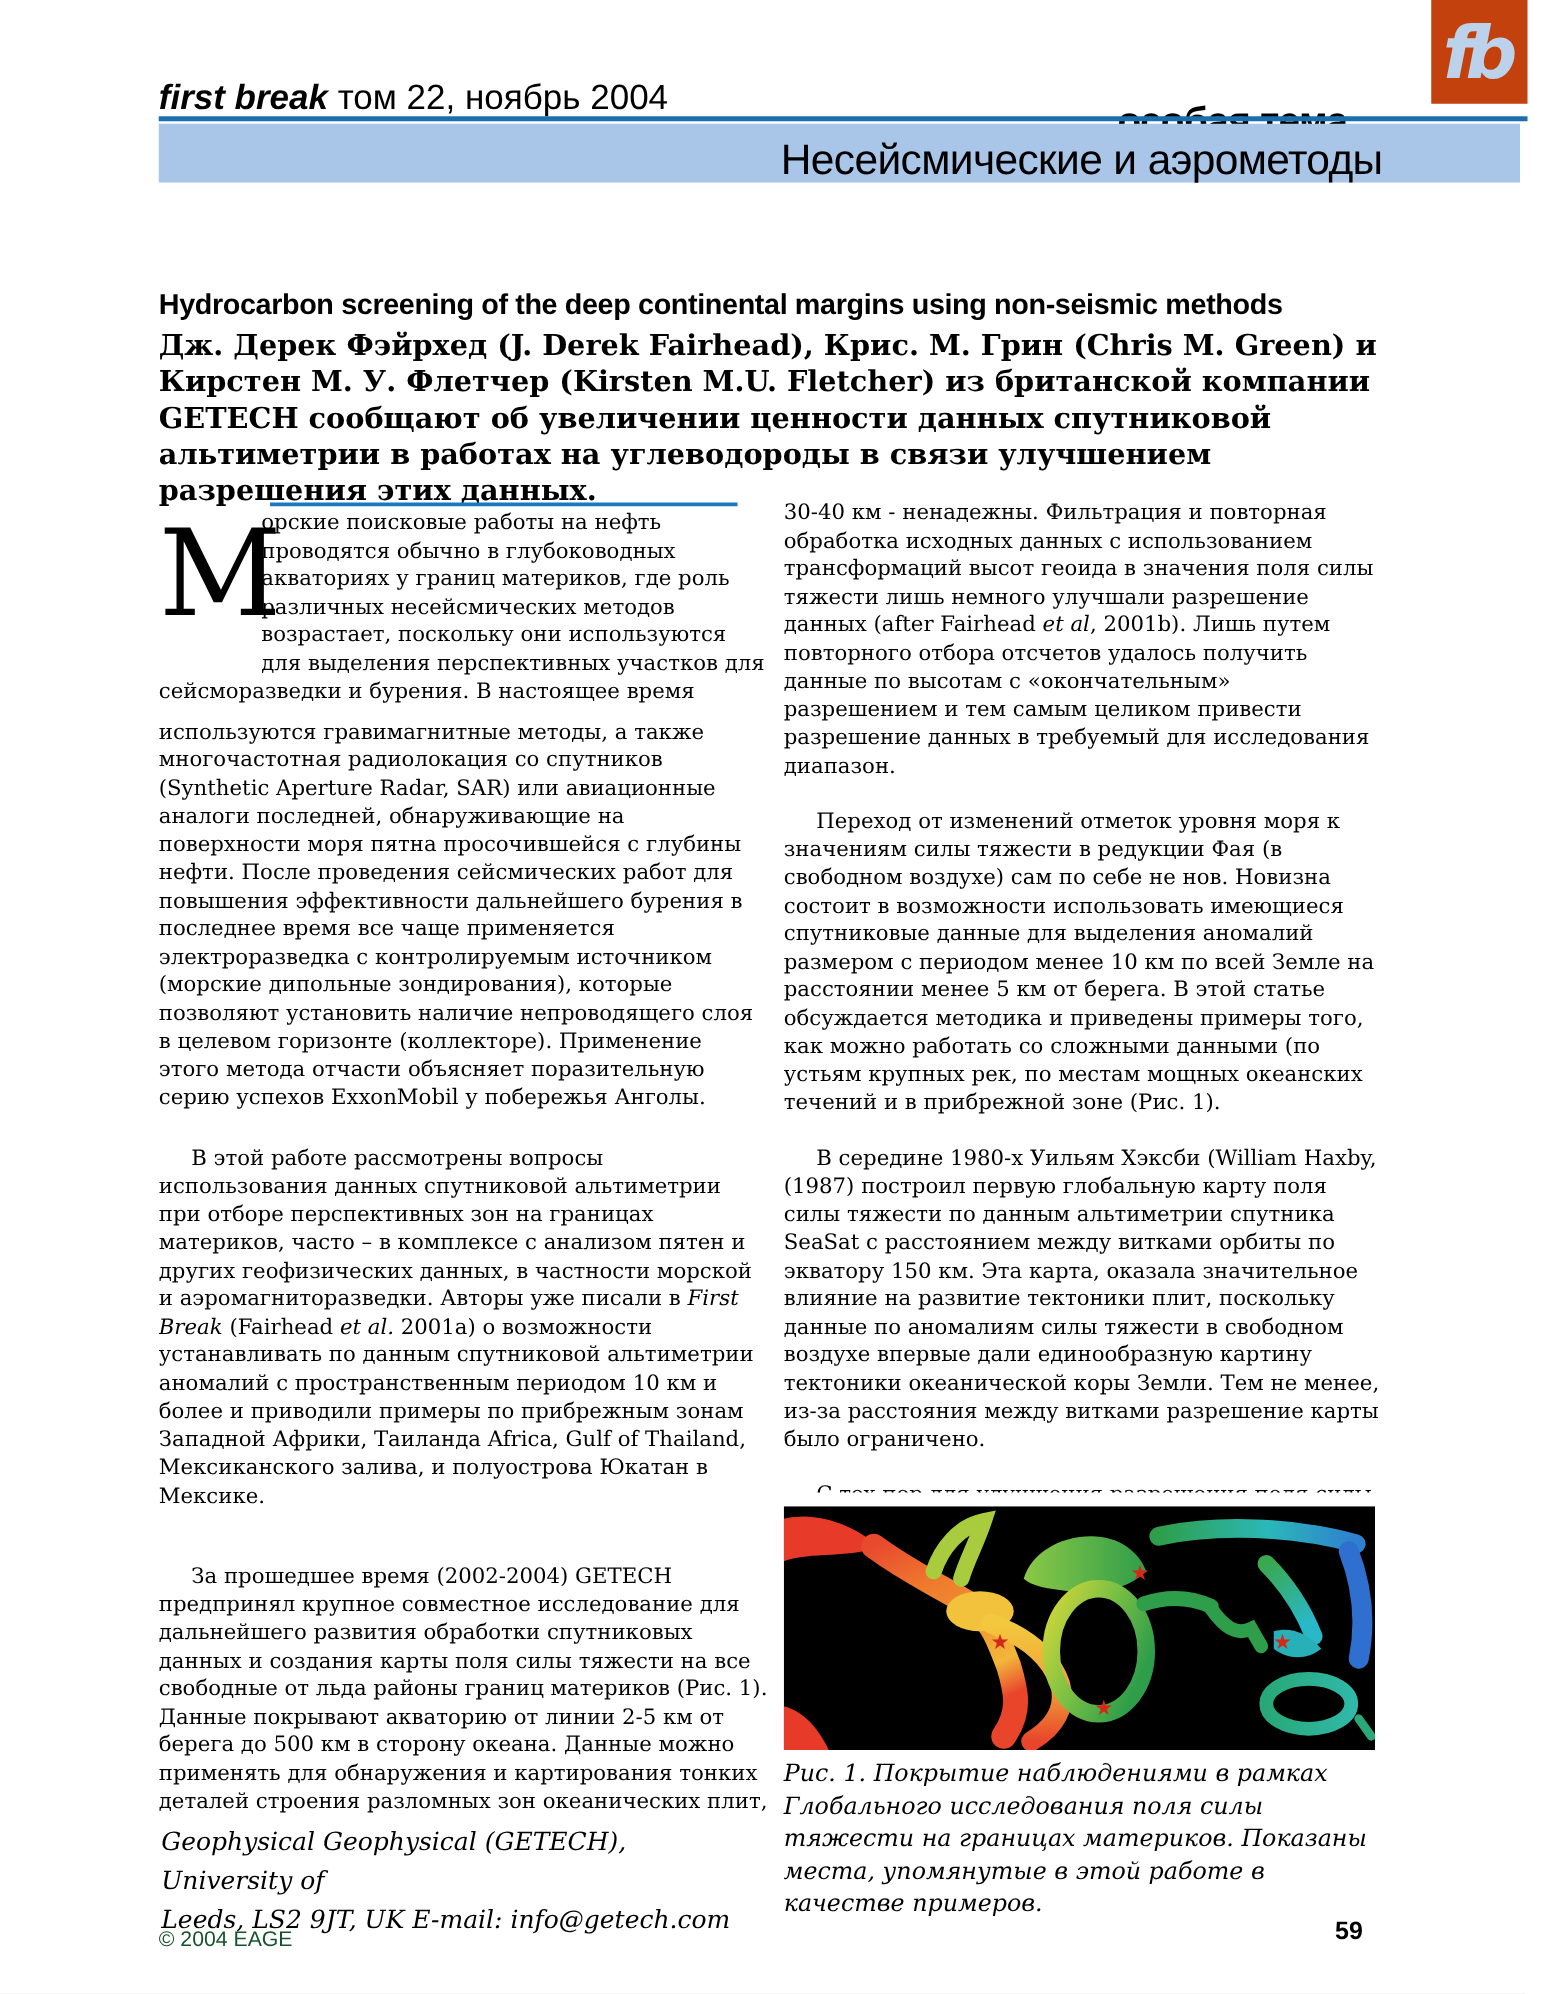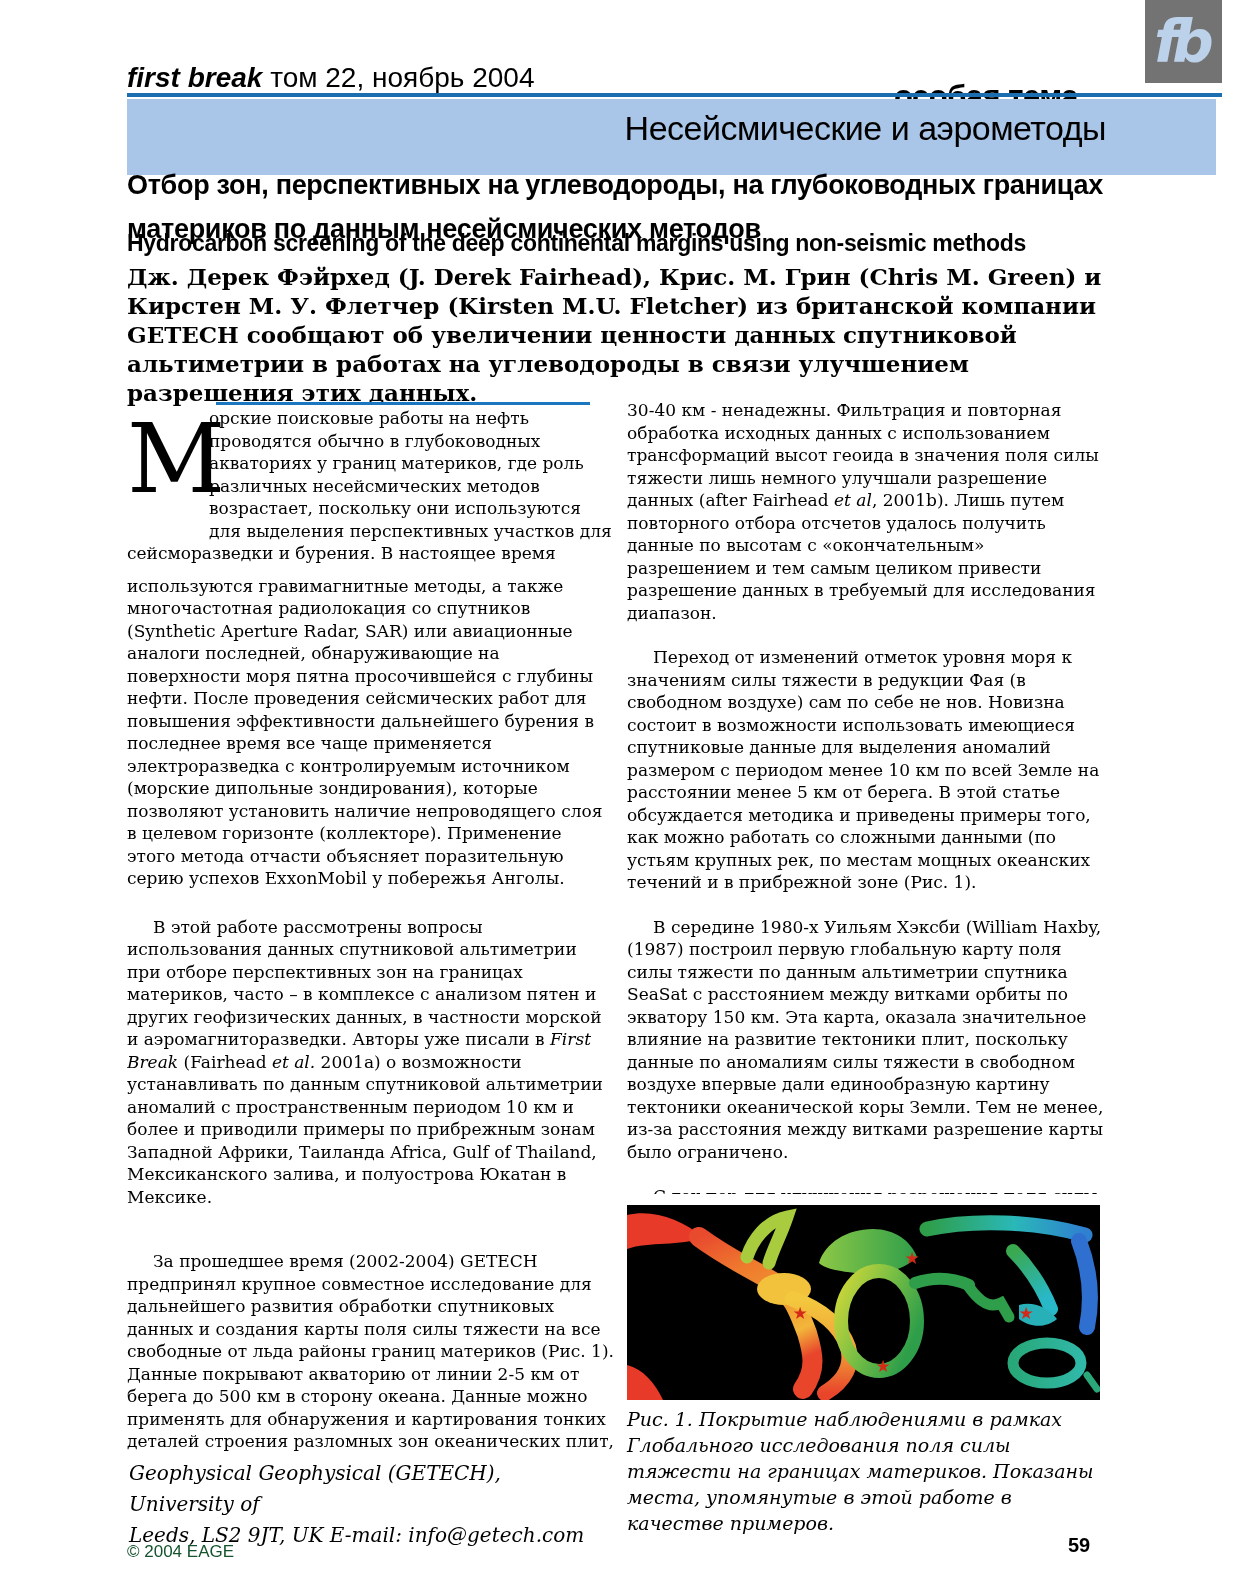--- a/index.html
+++ b/index.html
@@ -10,7 +10,7 @@
   .journal-line{position:absolute;left:127px;top:62px;font-size:28px;}
   .journal-line .jname{font-weight:bold;font-style:italic;}
   .section-label{position:absolute;top:48px;right:155px;font-size:31px;font-weight:bold;letter-spacing:-0.5px;margin-top:31px;}
-  .logo-box{position:absolute;left:1145px;top:0;width:77px;height:83px;background:#737373;
+  .logo-box{position:absolute;left:1145px;top:0;width:77px;height:83px;background:#c2410c;
             display:flex;align-items:center;justify-content:center;}
   .logo-box span{font-family:"DejaVu Sans",sans-serif;font-style:italic;font-weight:bold;
                  font-size:58px;color:#bcd2ea;letter-spacing:-7px;line-height:1;transform:translateX(-3px);}

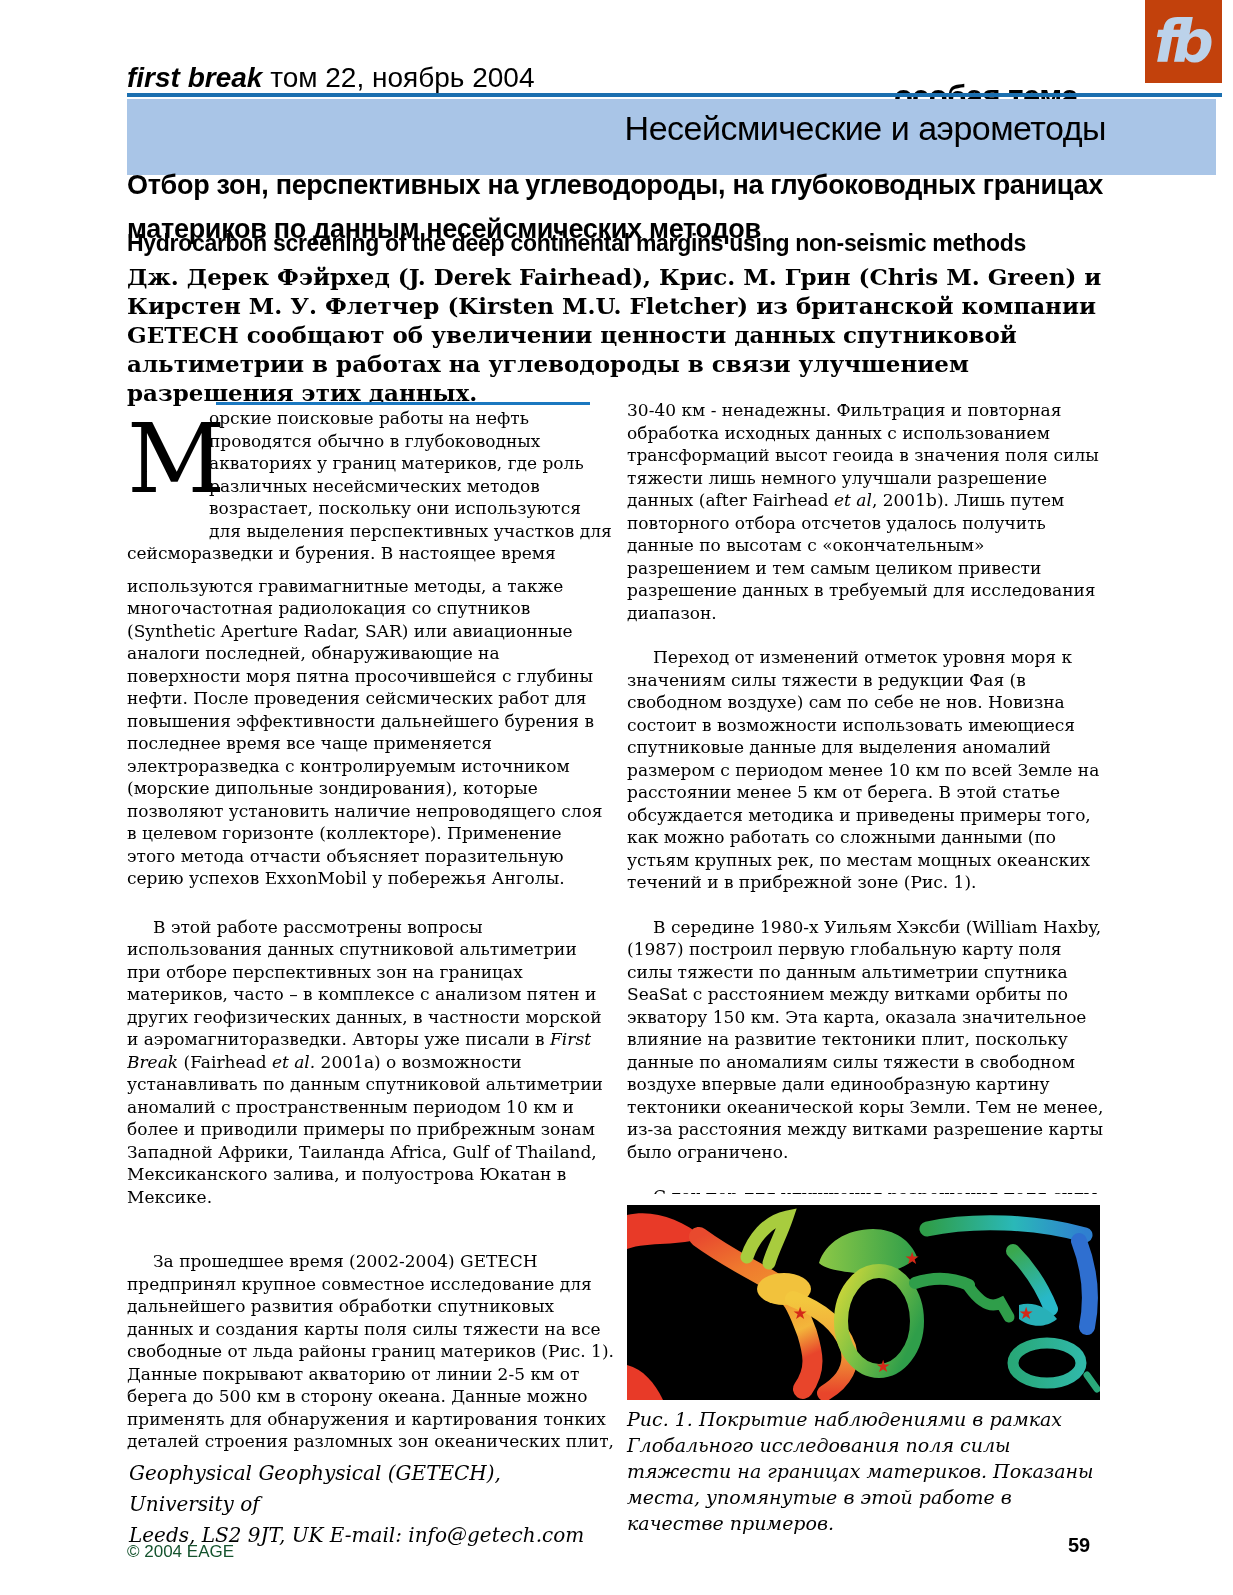--- a/index.html
+++ b/index.html
@@ -15,7 +15,7 @@
   .logo-box span{font-family:"DejaVu Sans",sans-serif;font-style:italic;font-weight:bold;
                  font-size:58px;color:#bcd2ea;letter-spacing:-7px;line-height:1;transform:translateX(-3px);}
   .header-rule{position:absolute;left:127px;top:93px;width:1095px;height:4px;background:#1b6fb0;}
-  .banner{position:absolute;left:127px;top:99px;width:1089px;height:76px;background:#a9c5e7;
+  .banner{position:absolute;left:127px;top:99px;width:1089px;height:47px;background:#a9c5e7;
           text-align:right;}
   .banner span{display:inline-block;margin-right:110px;font-size:34px;line-height:58px;letter-spacing:-0.5px;}
 

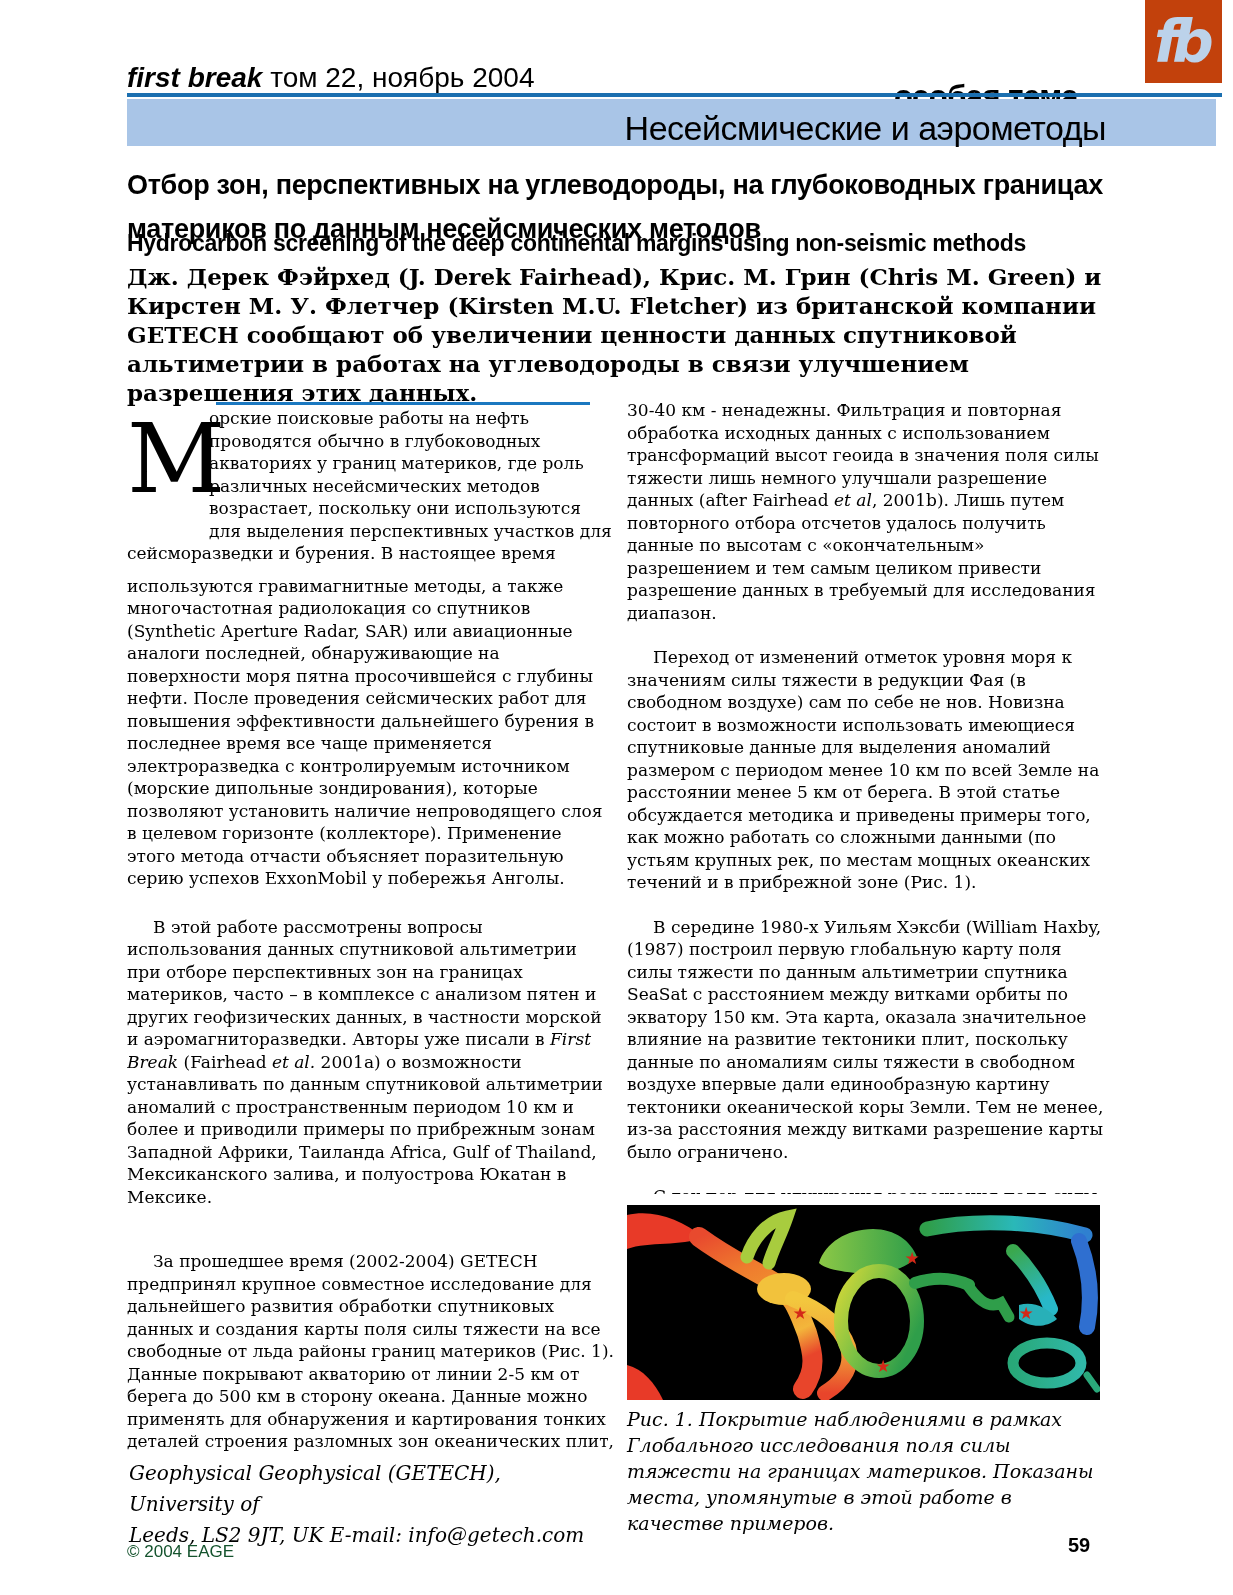--- a/index.html
+++ b/index.html
@@ -74,10 +74,6 @@
     <span>Несейсмические и аэрометоды</span>
   </div>
 
-  <div class="title-ru">
-    <div>Отбор зон, перспективных на углеводороды, на глубоководных границах</div>
-    <div>материков по данным несейсмических методов</div>
-  </div>
   <div class="title-en">Hydrocarbon screening of the deep continental margins using non-seismic methods</div>
 
   <div class="byline">Дж. Дерек Фэйрхед (J. Derek Fairhead), Крис. М. Грин (Chris M. Green) и Кирстен М. У. Флетчер (Kirsten M.U. Fletcher) из британской компании GETECH сообщают об увеличении ценности данных спутниковой альтиметрии в работах на углеводороды в связи улучшением разрешения этих данных.</div>

